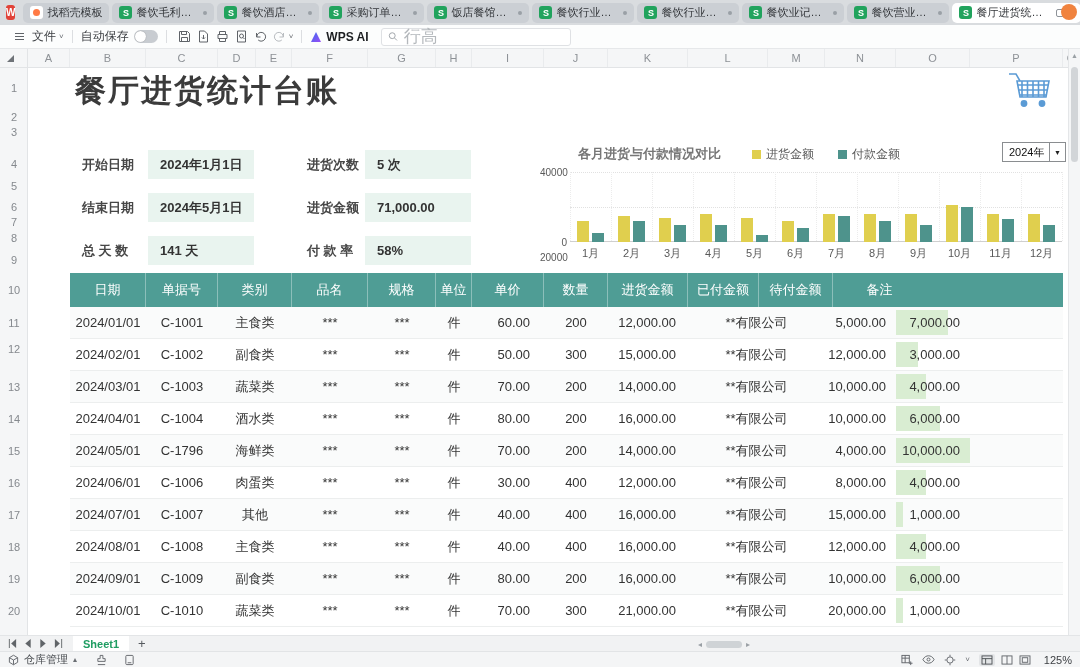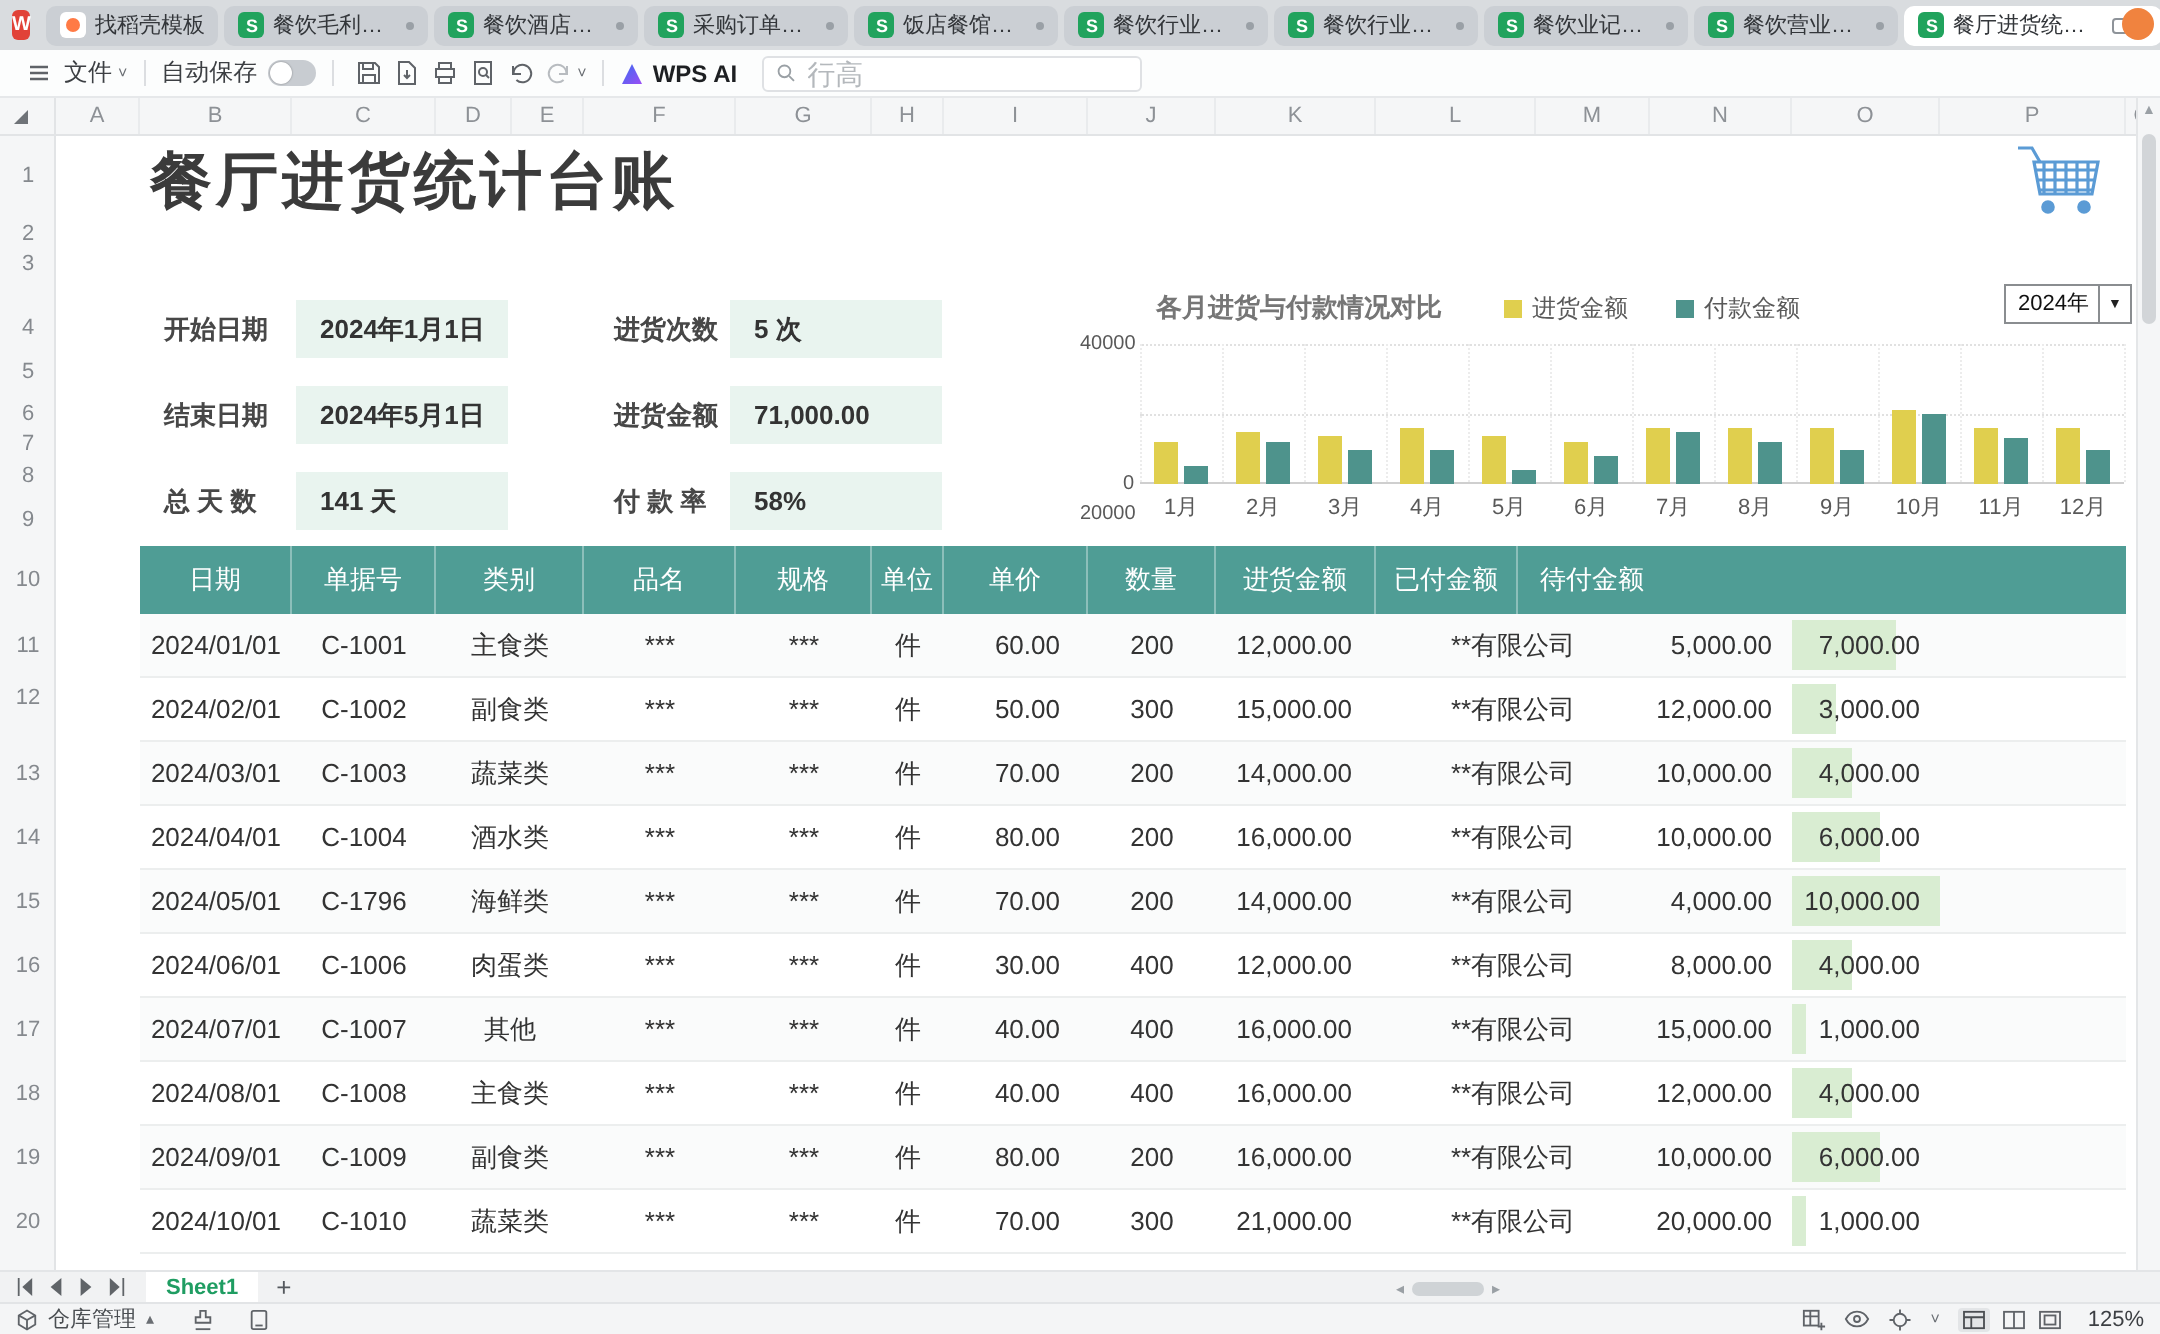--- a/index.html
+++ b/index.html
@@ -46,7 +46,7 @@
   .wpsai { display:flex; align-items:center; gap:4px; font-weight:bold; color:#1d1f22; }
   .searchbox { width:190px; height:18px; border:1px solid #dfe1e4; border-radius:3px; background:#fff;
     display:flex; align-items:center; padding:0 6px; margin-left:12px; }
-  .searchbox input { border:0; outline:0; font-size:14px; width:100%; background:transparent; margin-left:4px; }
+  .searchbox input { border:0; outline:0; font-size:17px; width:100%; background:transparent; margin-left:4px; }
   .searchbox input::placeholder { color:#b4b8bc; }
   .caret { font-size:8px; color:#6a6e73; }
   

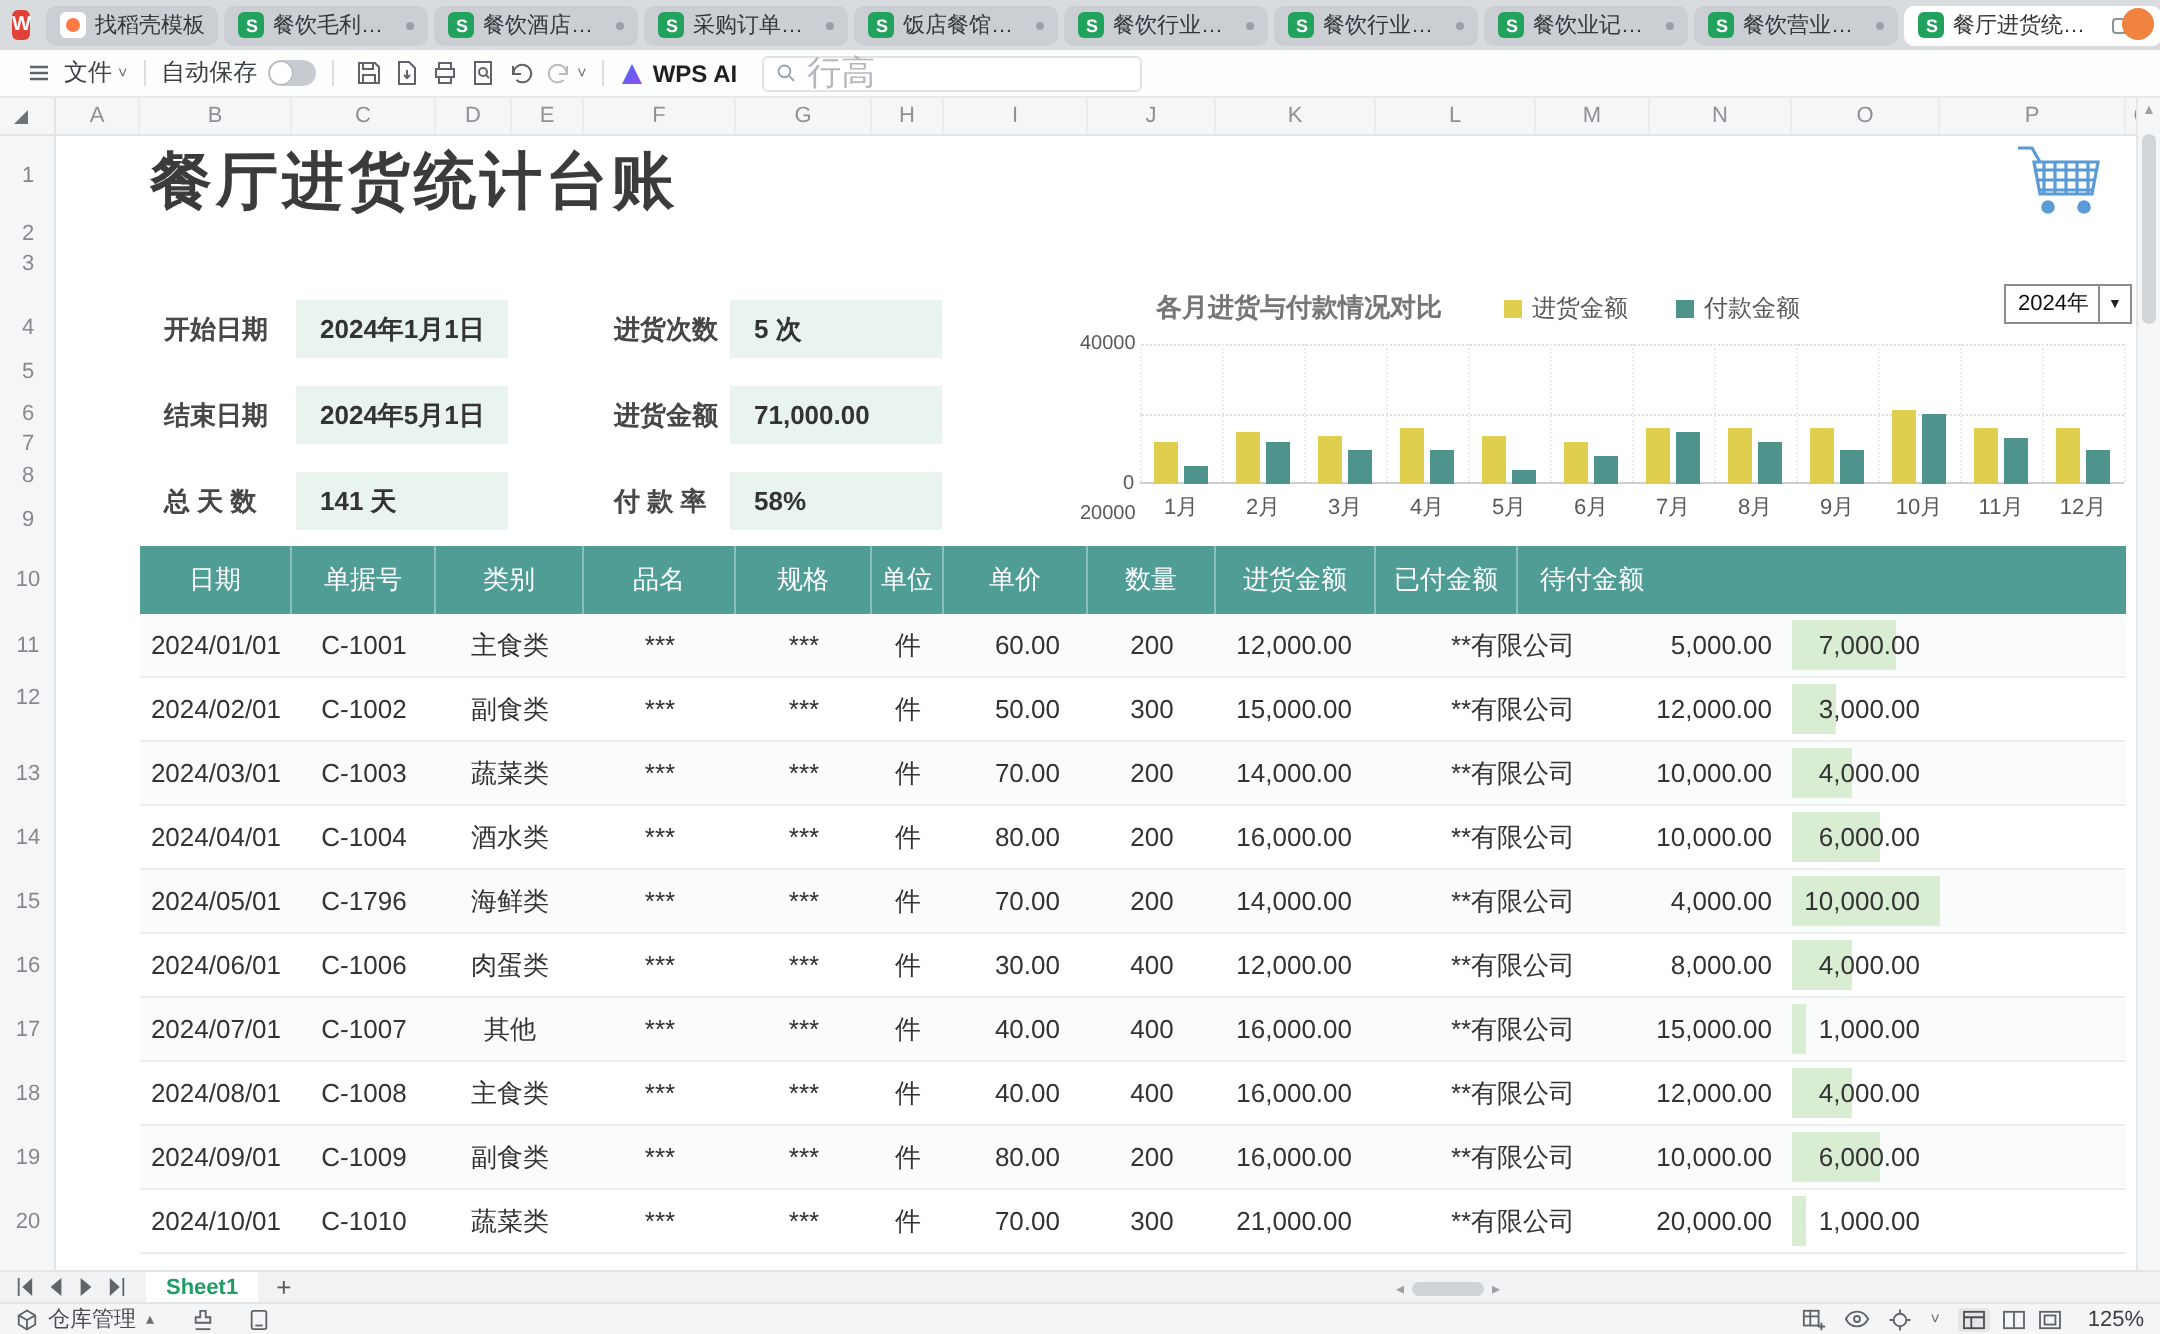--- a/index.html
+++ b/index.html
@@ -452,6 +452,7 @@
         <div class="th" style="width: 80px;">进货金额</div>
         <div class="th" style="width: 71px;">已付金额</div>
         <div class="th" style="width: 74px;">待付金额</div>
+        <div class="th" style="width: 93px;">备注</div>
       </div>
     <div id="tbody">
         <div class="tr odd">

